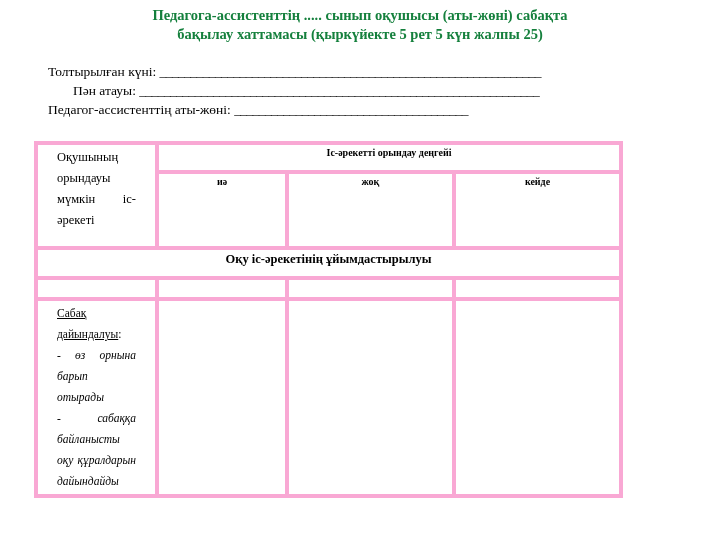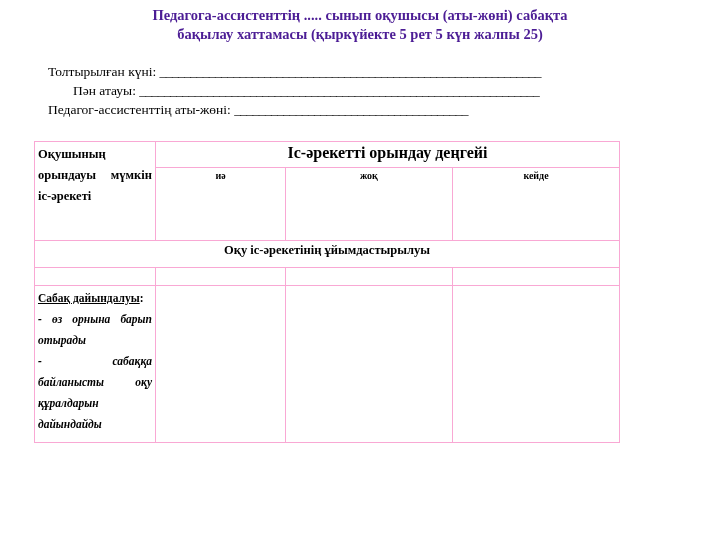--- a/index.html
+++ b/index.html
@@ -22,7 +22,7 @@
     text-align: center;
   }
   .title-line {
-    color: #4c1d95;
+    color: #15803d;
     font-weight: bold;
     font-size: 14.5px;
     line-height: 19px;

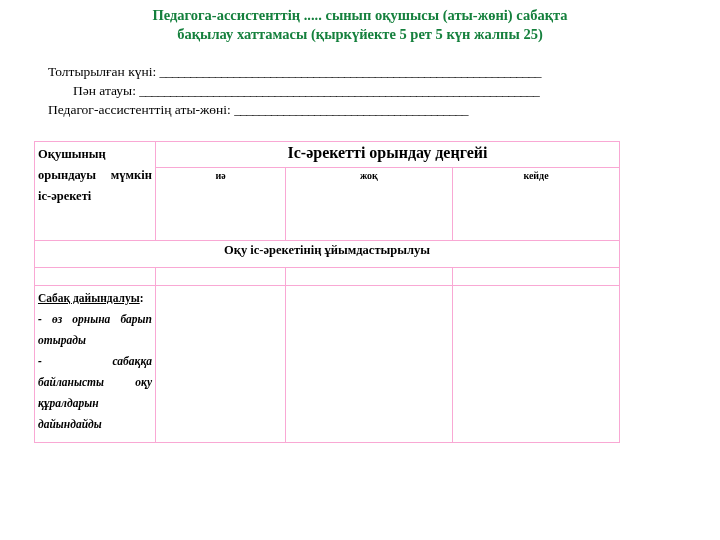--- a/index.html
+++ b/index.html
@@ -64,10 +64,9 @@
     table-layout: fixed;
   }
   table.protocol td {
-    border: 1px solid #f9a8d4;
-    vertical-align: top;
-    padding: 2px 3px;
-    font-weight: bold;
+    border: 4px solid #f9a8d4;
+    vertical-align: top;
+    padding: 2px 19px;
   }
   .col1 { width: 121px; }
   .col2 { width: 130px; }

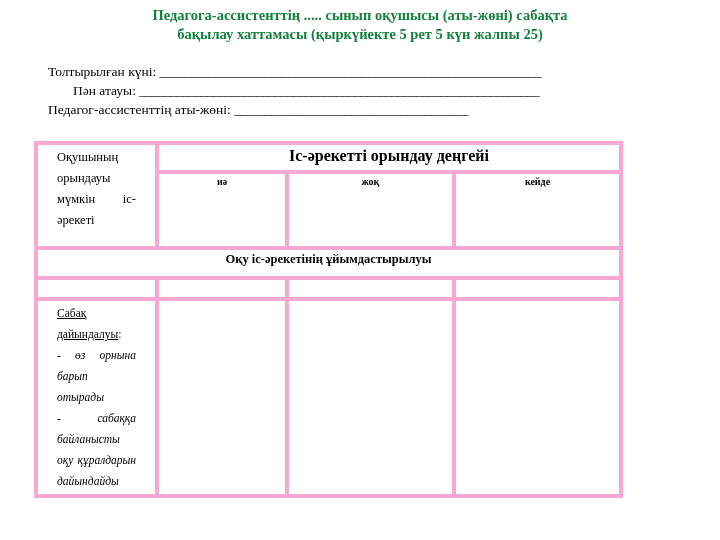--- a/index.html
+++ b/index.html
@@ -86,7 +86,7 @@
   .hdr-span {
     text-align: center;
     font-weight: bold;
-    font-size: 16px;
+    font-size: 10px;
     height: 21px;
     vertical-align: middle;
     padding-top: 2px;

